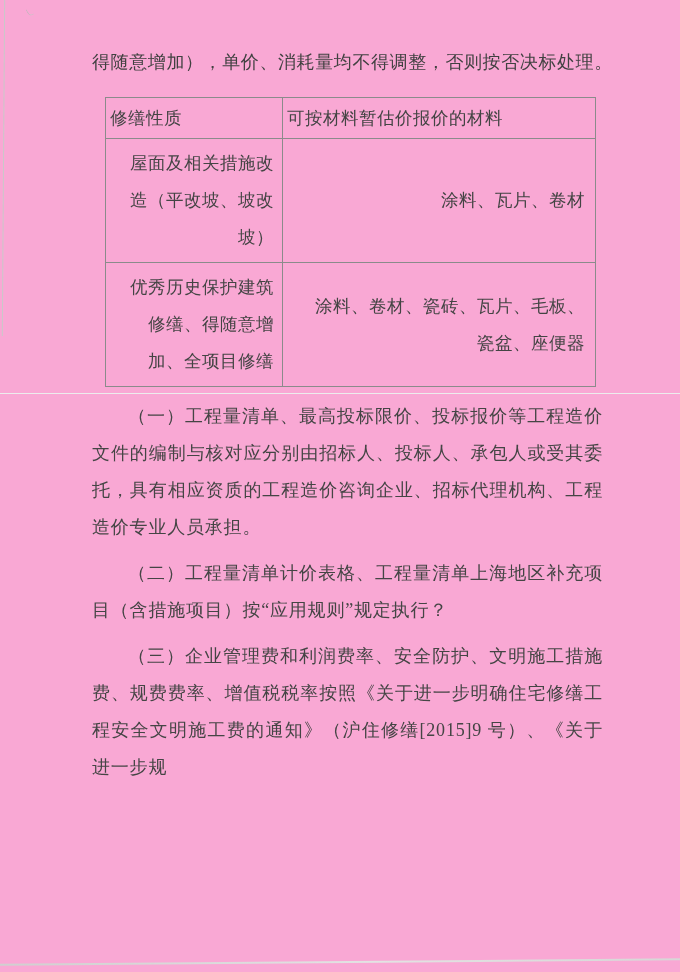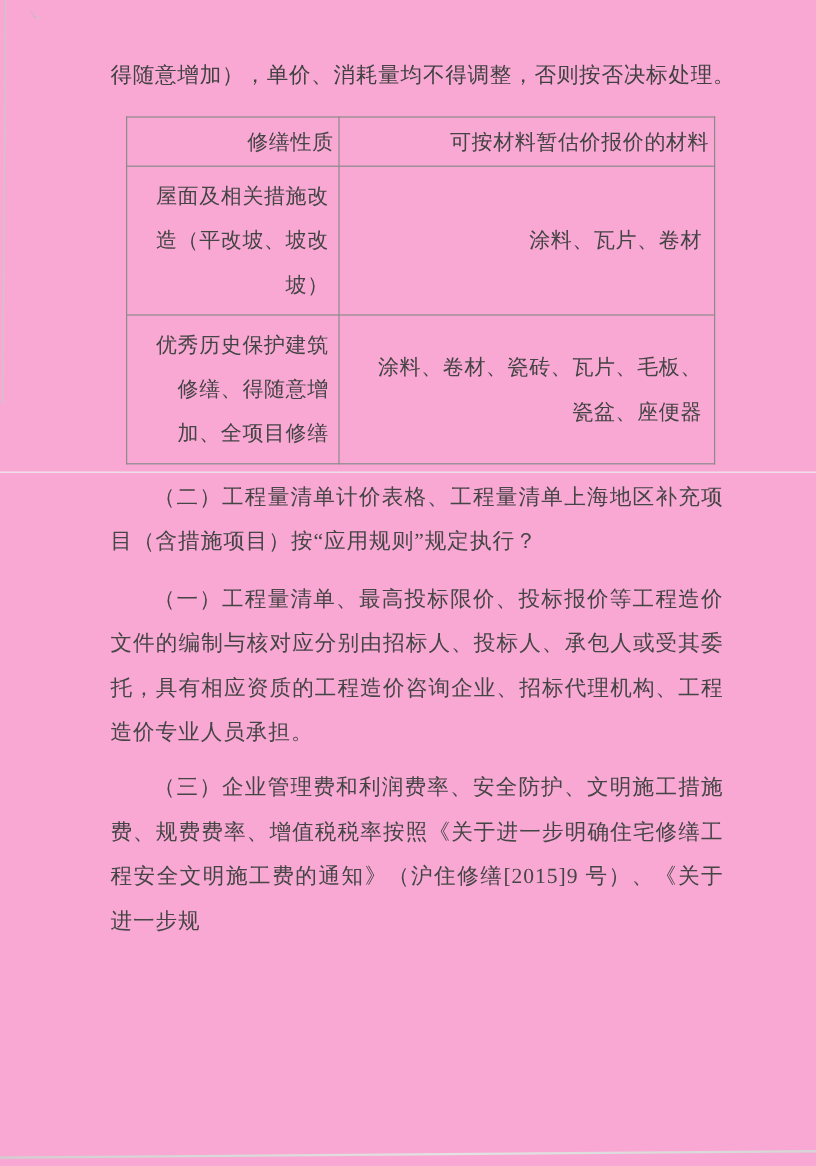--- a/index.html
+++ b/index.html
@@ -87,7 +87,7 @@
   }
   table.est-table th {
     height: 40px;
-    text-align: right;
+    text-align: left;
     padding: 0 4px;
   }
   col.c1 { width: 177px; }

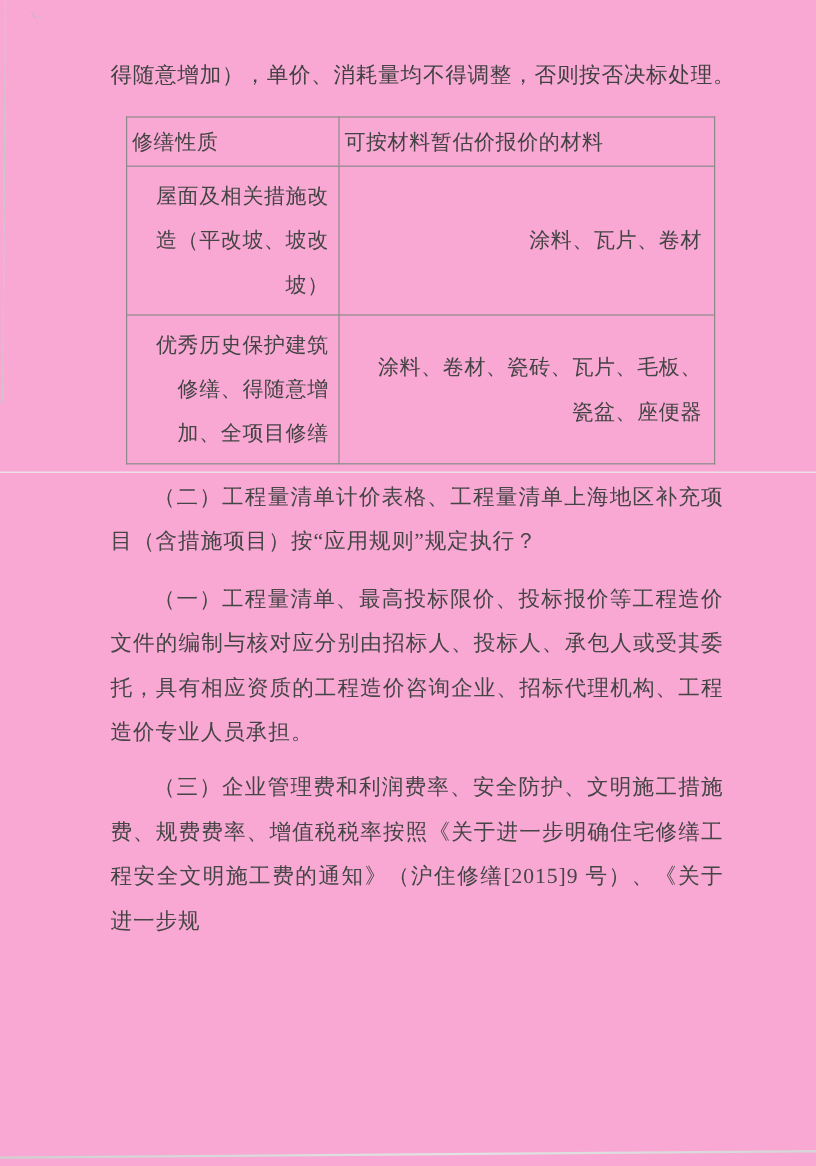--- a/index.html
+++ b/index.html
@@ -163,9 +163,9 @@
       </table>
 
 
+    <p class="body-paragraph first">（一）工程量清单、最高投标限价、投标报价等工程造价文件的编制与核对应分别由招标人、投标人、承包人或受其委托，具有相应资质的工程造价咨询企业、招标代理机构、工程造价专业人员承担。</p>
+
     <p class="body-paragraph">（二）工程量清单计价表格、工程量清单上海地区补充项目（含措施项目）按“应用规则”规定执行？</p>
-
-    <p class="body-paragraph first">（一）工程量清单、最高投标限价、投标报价等工程造价文件的编制与核对应分别由招标人、投标人、承包人或受其委托，具有相应资质的工程造价咨询企业、招标代理机构、工程造价专业人员承担。</p>
 
     <p class="body-paragraph">（三）企业管理费和利润费率、安全防护、文明施工措施费、规费费率、增值税税率按照《关于进一步明确住宅修缮工程安全文明施工费的通知》（沪住修缮[2015]9 号）、《关于进一步规</p>
 

